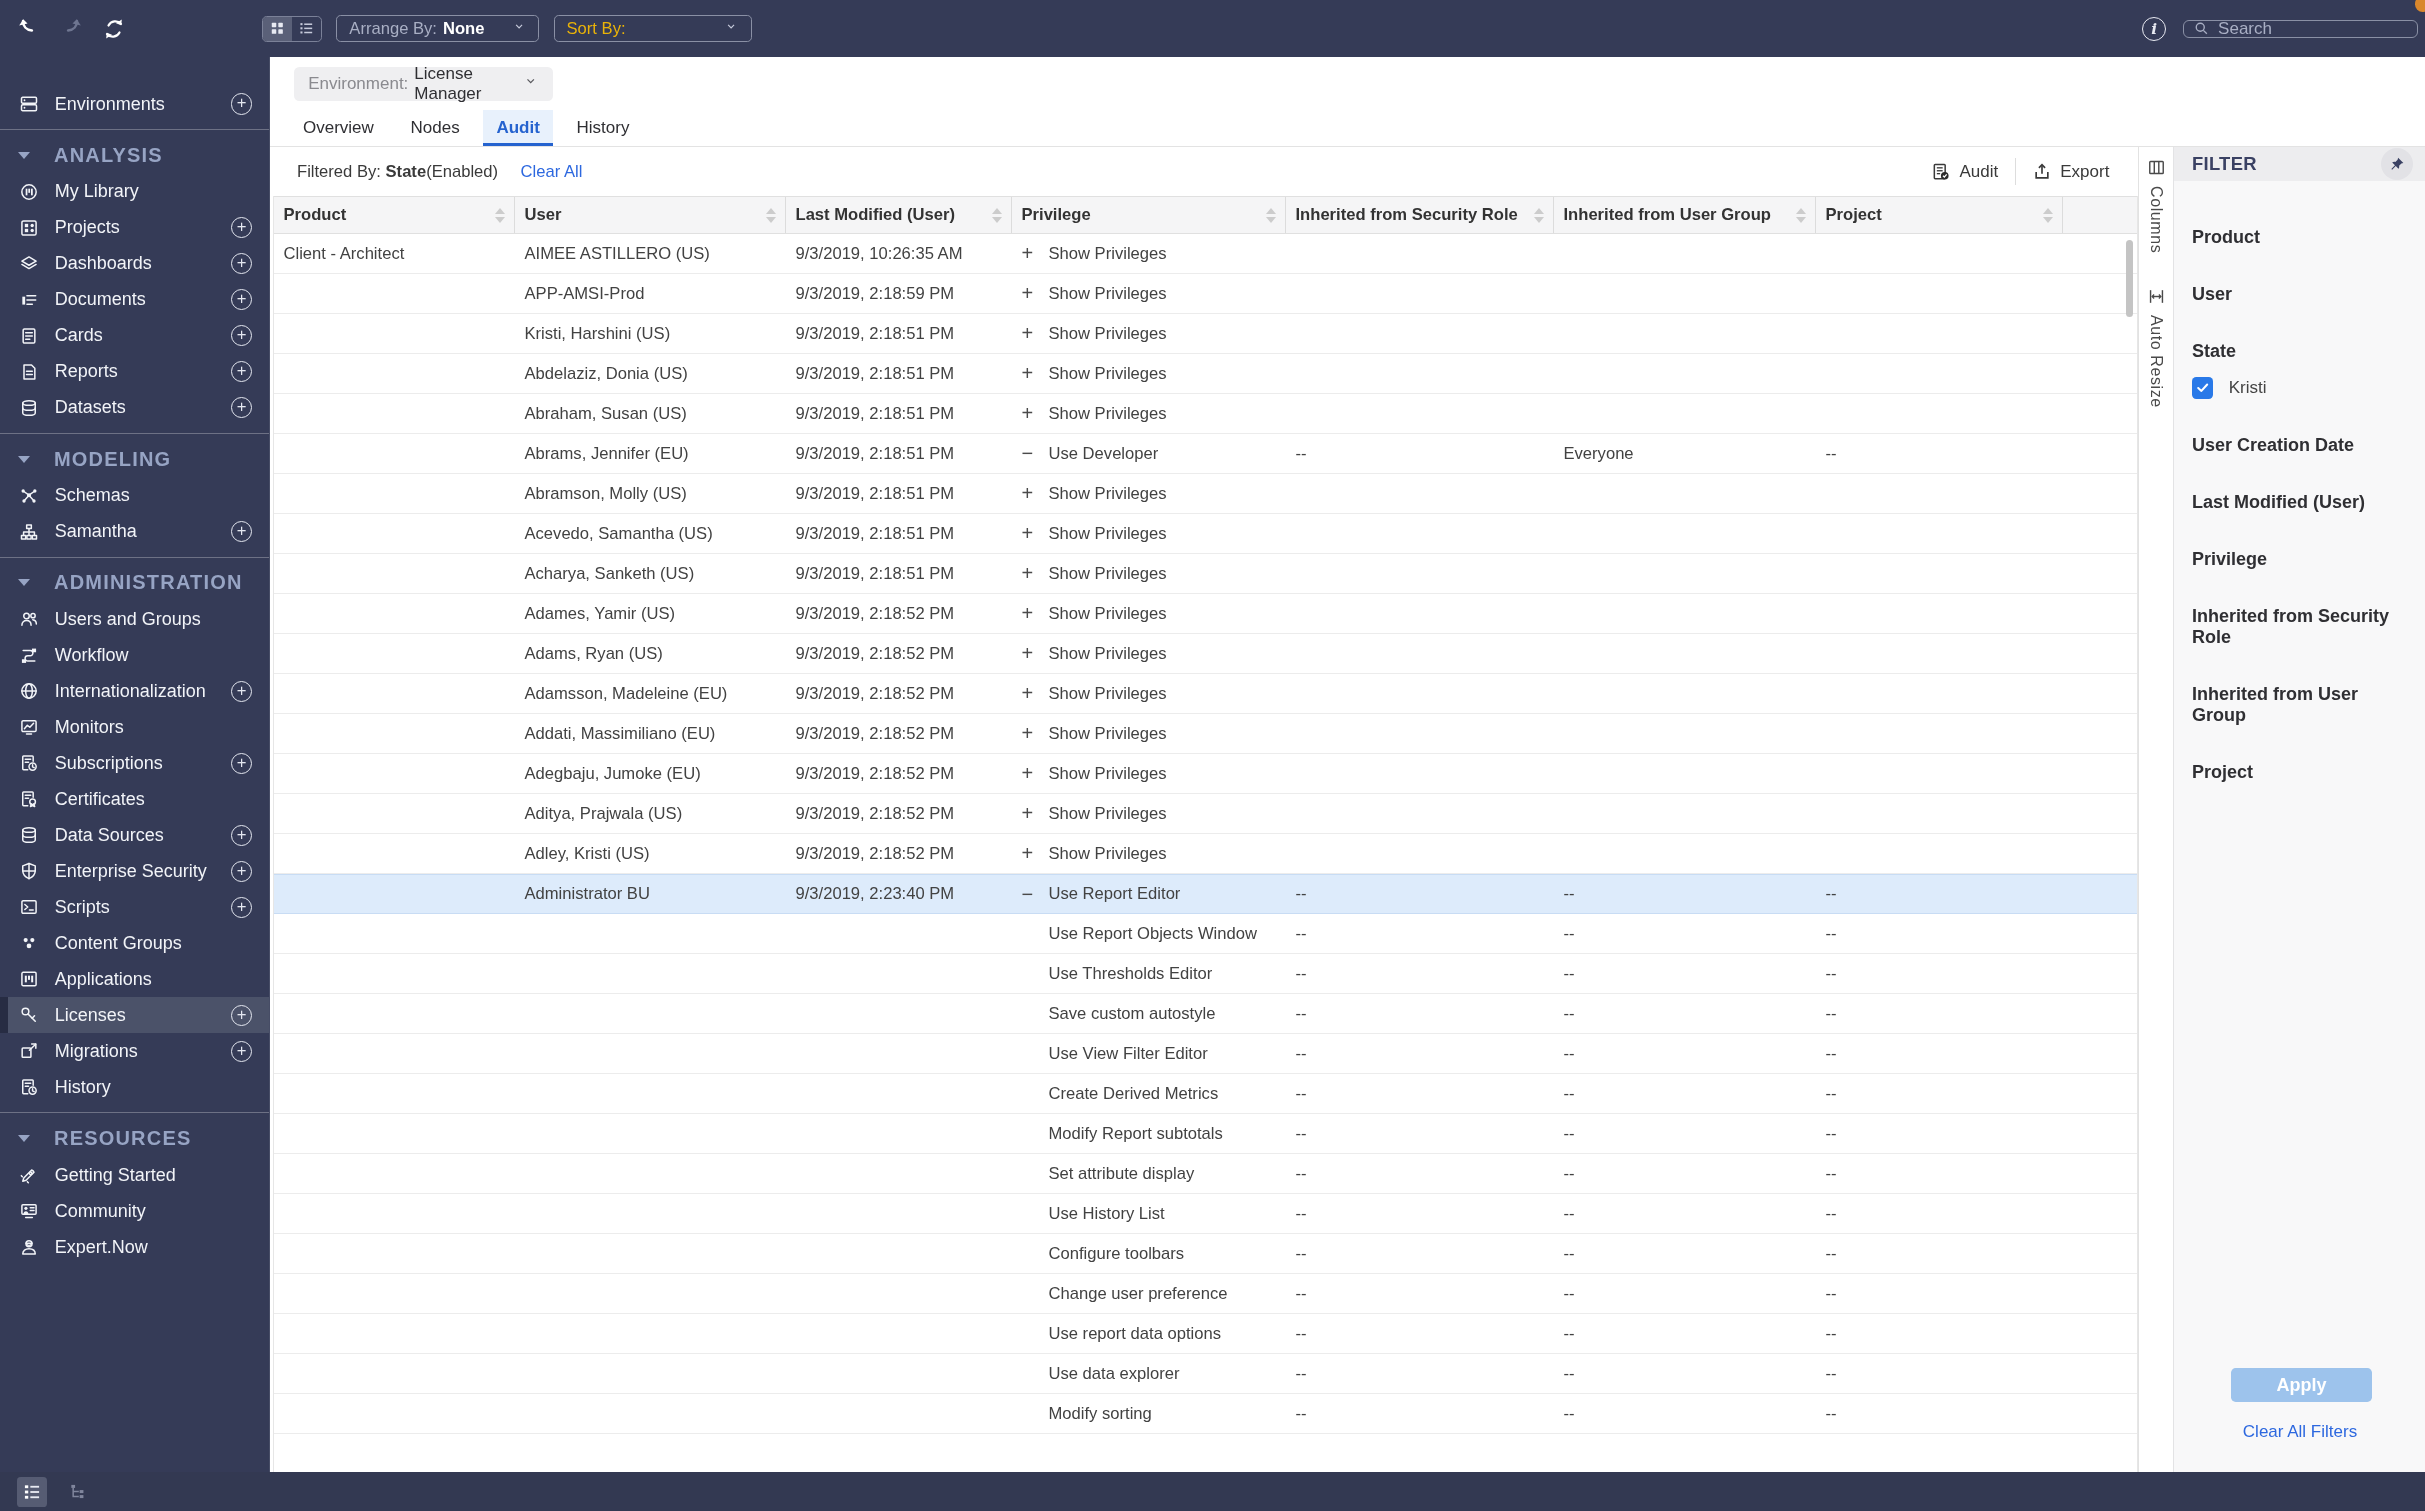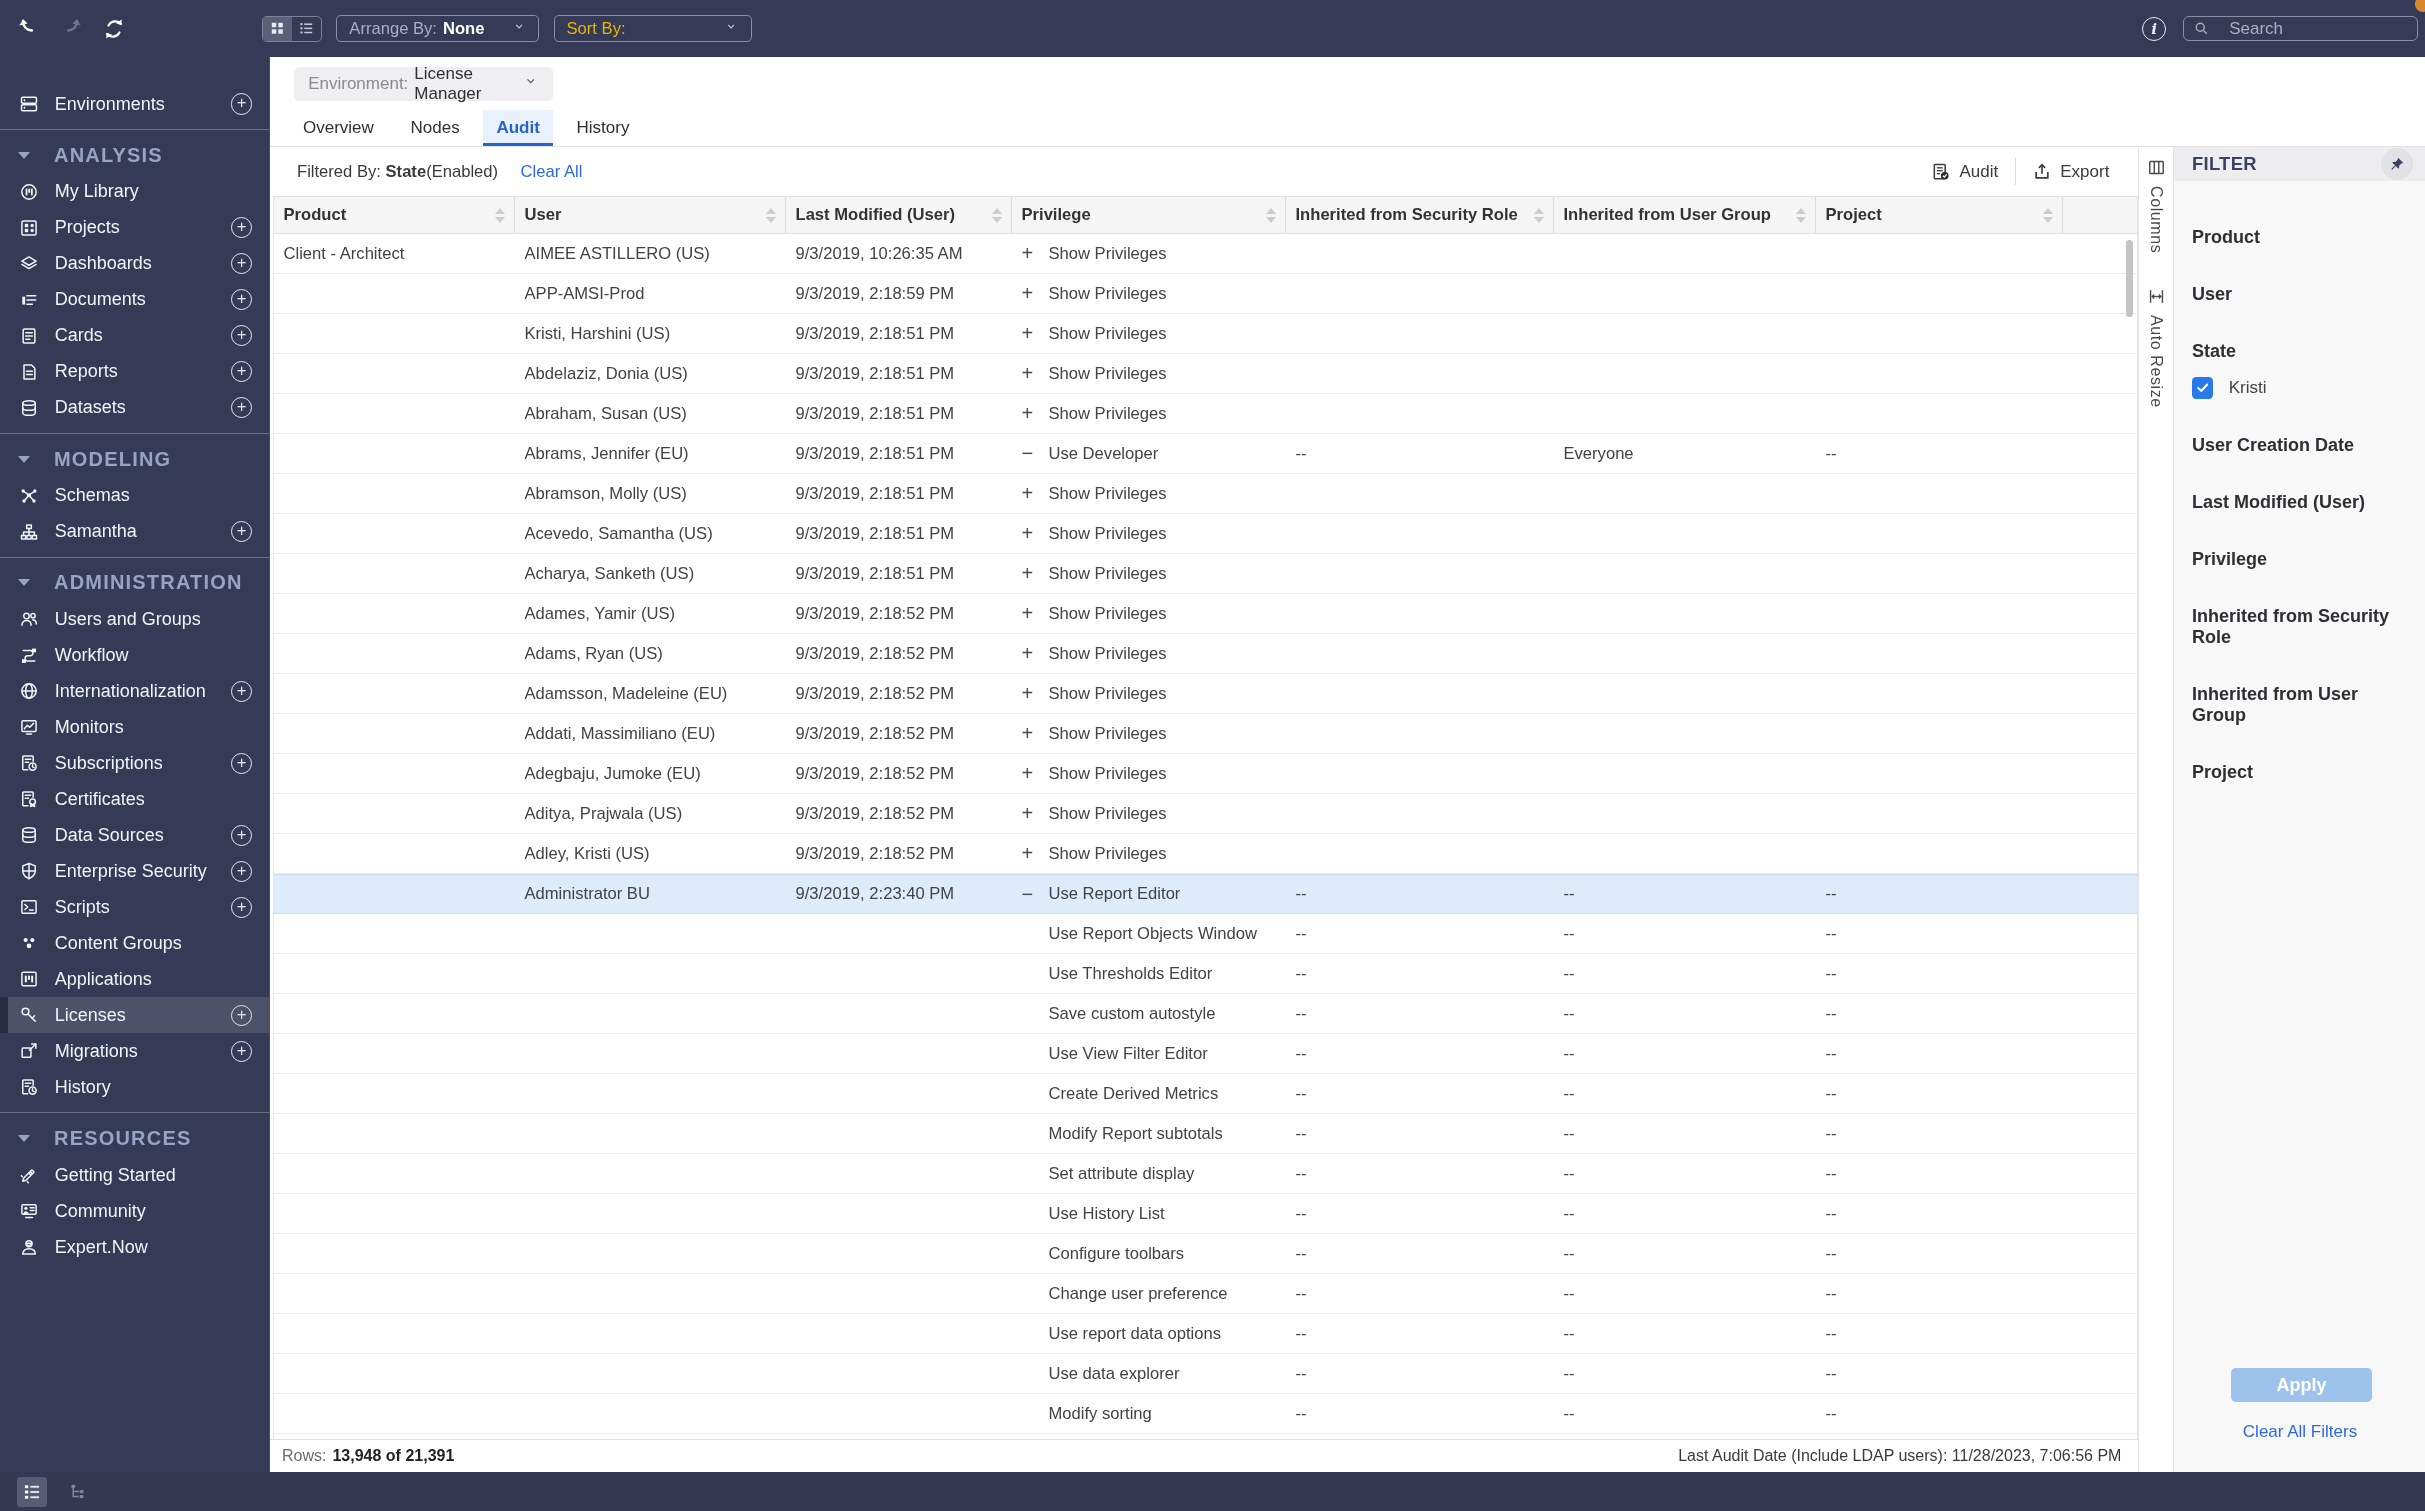--- a/index.html
+++ b/index.html
@@ -25,7 +25,7 @@
   .dd-sort{width:198px;}
   .tb-right{margin-left:auto; display:flex; align-items:center; margin-right:8.3px;}
   .info-circ{width:24px; height:24px; border:1.5px solid #E8EAF2; border-radius:50%; color:#E8EAF2; font-size:15.4px; display:flex; align-items:center; justify-content:center; font-family:"DejaVu Serif",serif; font-style:italic; font-weight:bold;}
-  .searchbox{width:235px; height:25px; border:0.9px solid #8A90A5; border-radius:6px; margin-left:16.6px; display:flex; align-items:center; padding:0 9.5px;justify-content:space-between;}
+  .searchbox{width:235px; height:18px; border:0.9px solid #8A90A5; border-radius:6px; margin-left:16.6px; display:flex; align-items:center; padding:0 9.5px;}
   .searchbox svg{width:16.6px; height:16.6px; flex:none;}
   .searchbox input{background:transparent; border:none; outline:none; color:#D7DAE6; font-size:17px; margin-left:8.3px; width:178px; font-family:inherit;}
   .searchbox input::placeholder{color:#A9AFC4;}

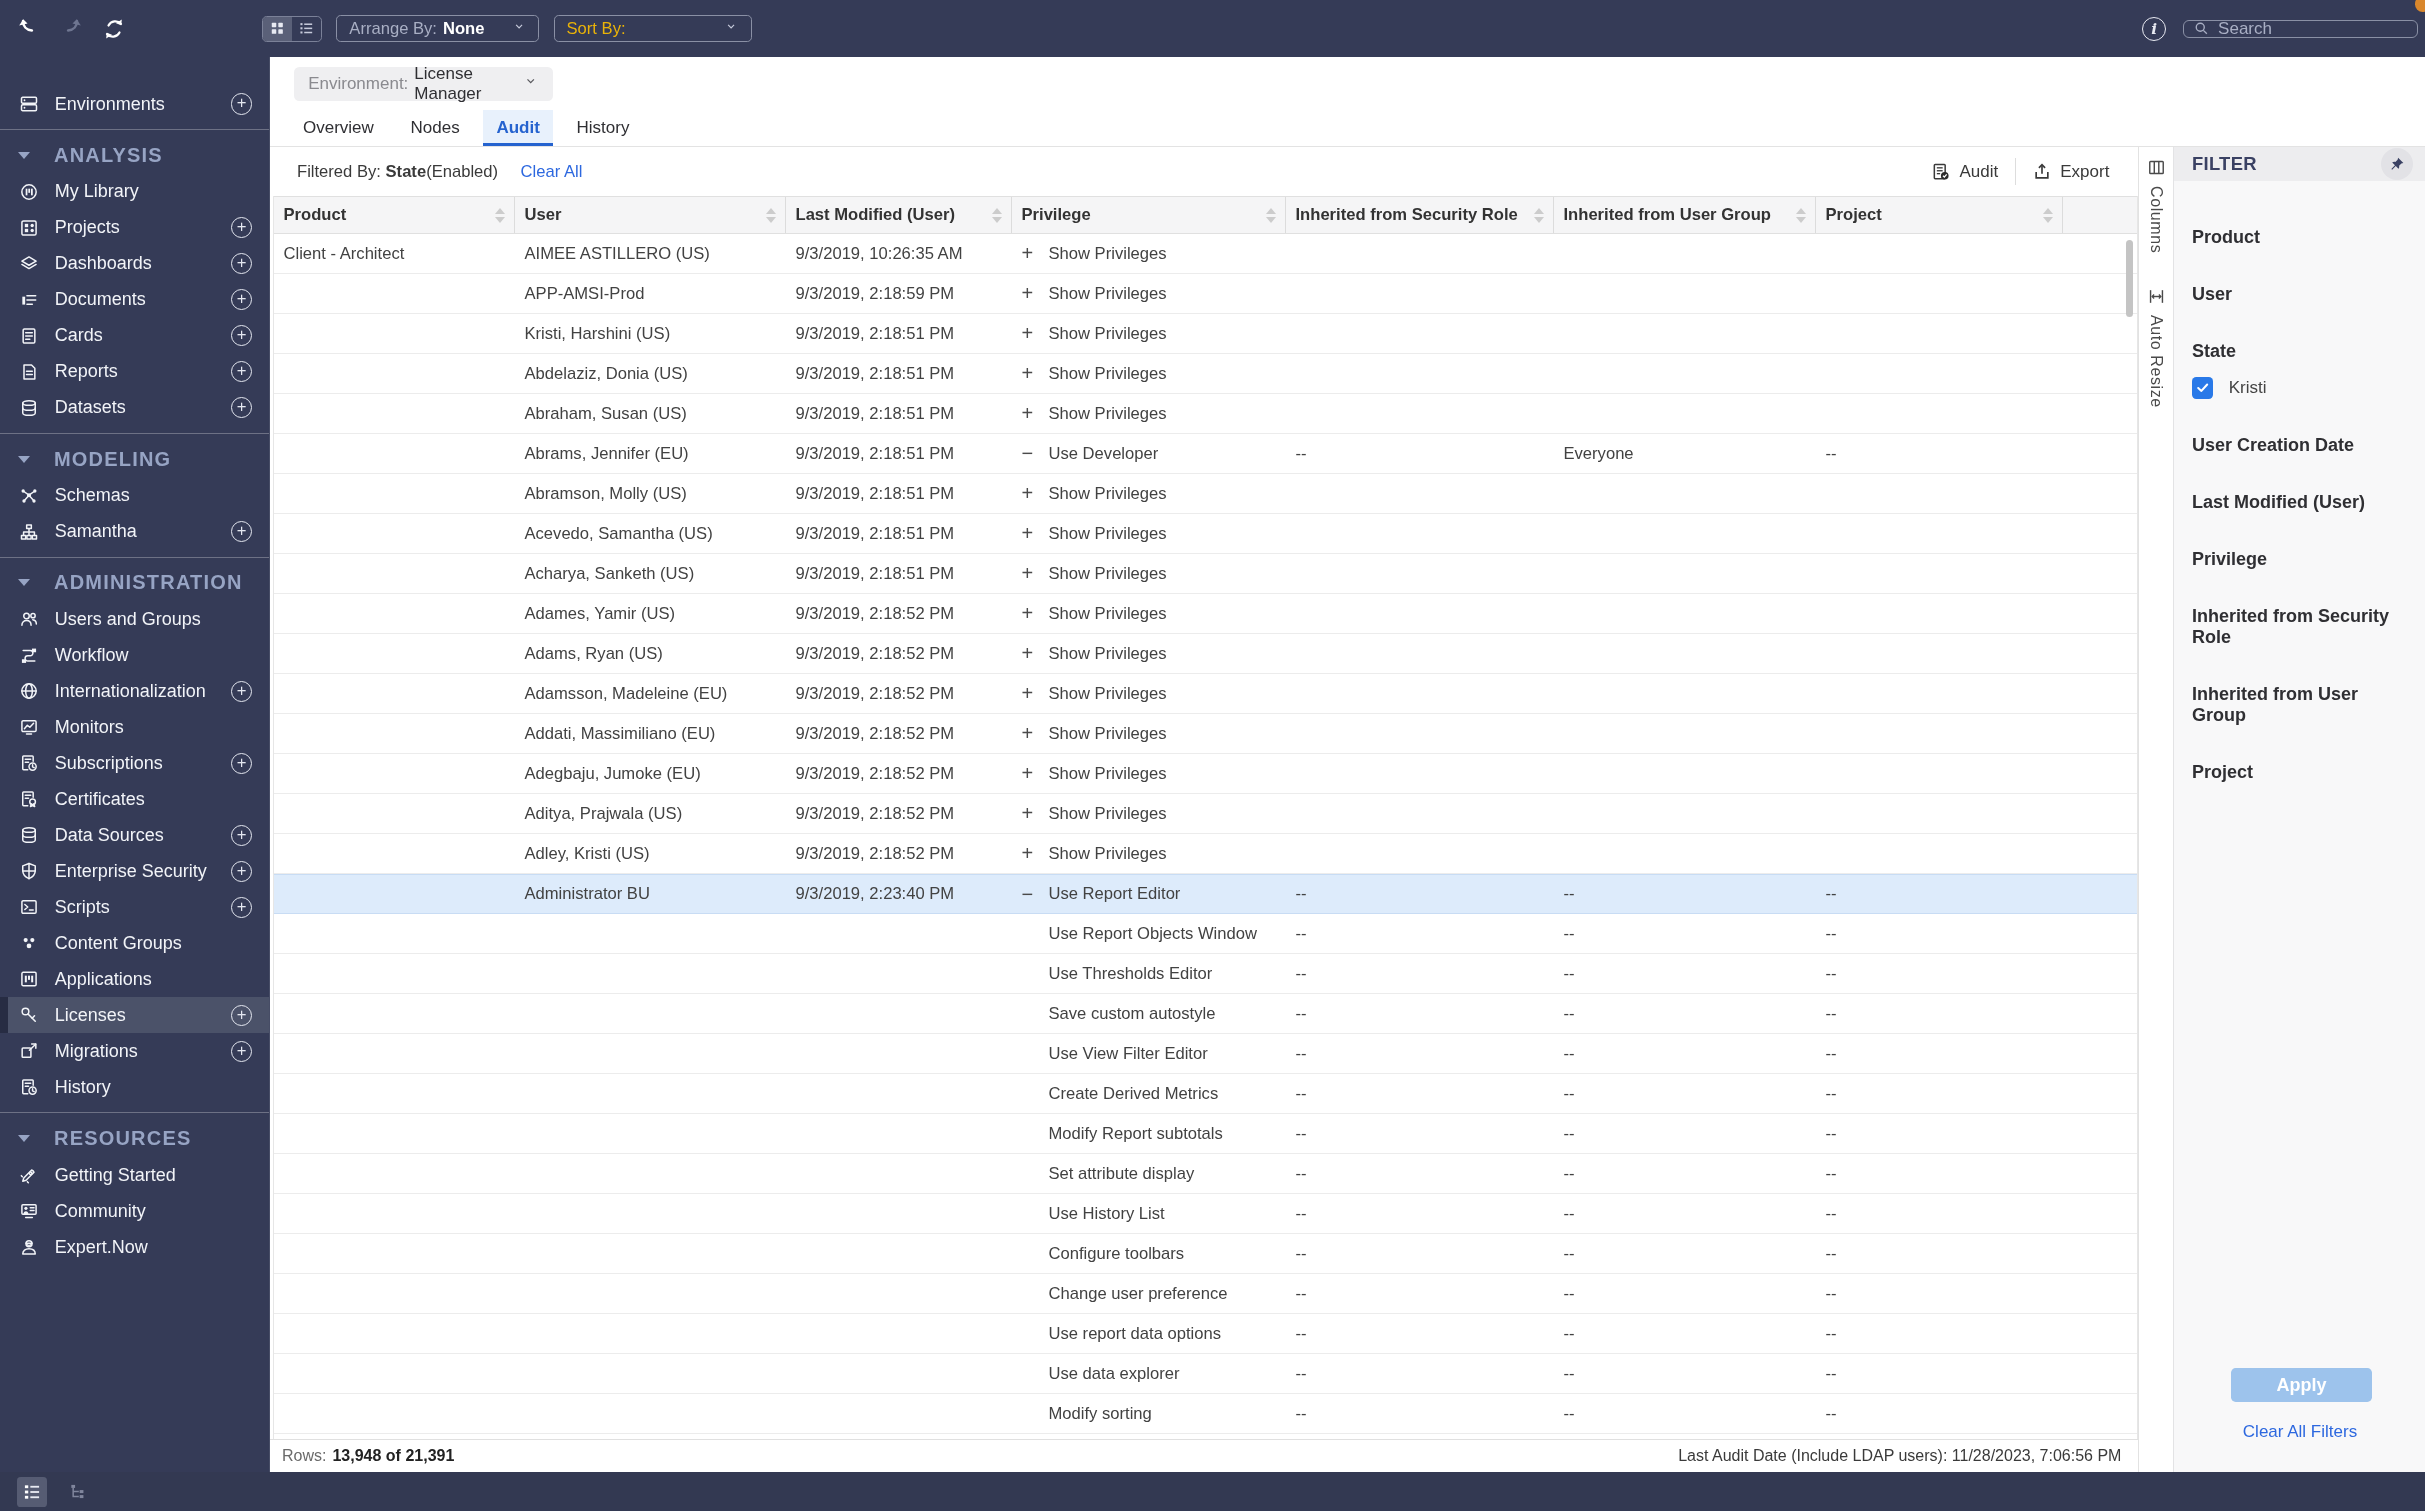--- a/index.html
+++ b/index.html
@@ -1037,11 +1037,6 @@
         <div class="scroll-thumb"></div>
       </div>
 
-      <div class="statusbar">
-        <span class="rows-label">Rows:</span>
-        <span class="rows-val">13,948 of 21,391</span>
-        <span class="audit-date">Last Audit Date (Include LDAP users): 11/28/2023, 7:06:56 PM</span>
-      </div>
     </div>
 
     <div class="vstrip">

